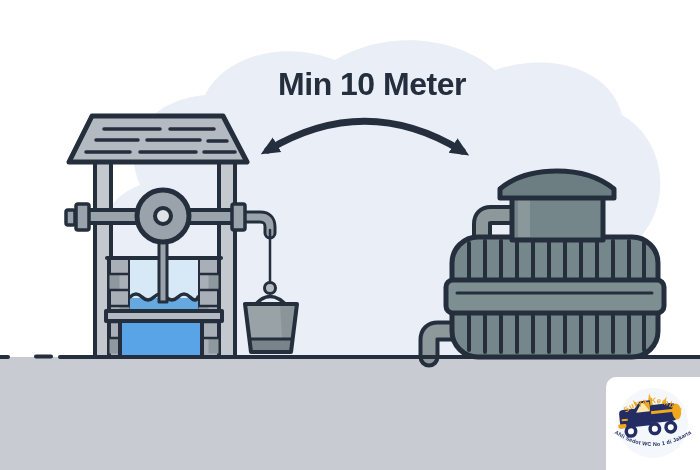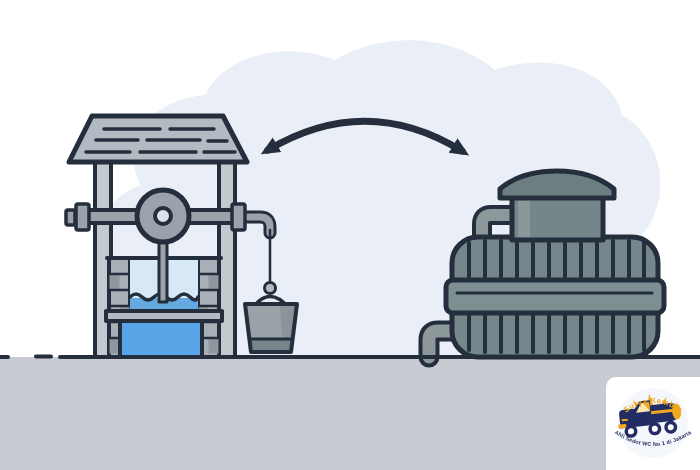--- a/index.html
+++ b/index.html
@@ -126,6 +126,7 @@
     <path d="M0,357H8 M36,356.5H51 M60,357H700" stroke="#242e3c" stroke-width="4" stroke-linecap="round" fill="none"></path>
   </svg>
 
+  <div class="title">Min 10 Meter</div>
 
   <div class="logo-box">
     <svg width="94" height="93" viewBox="0 0 94 93">

